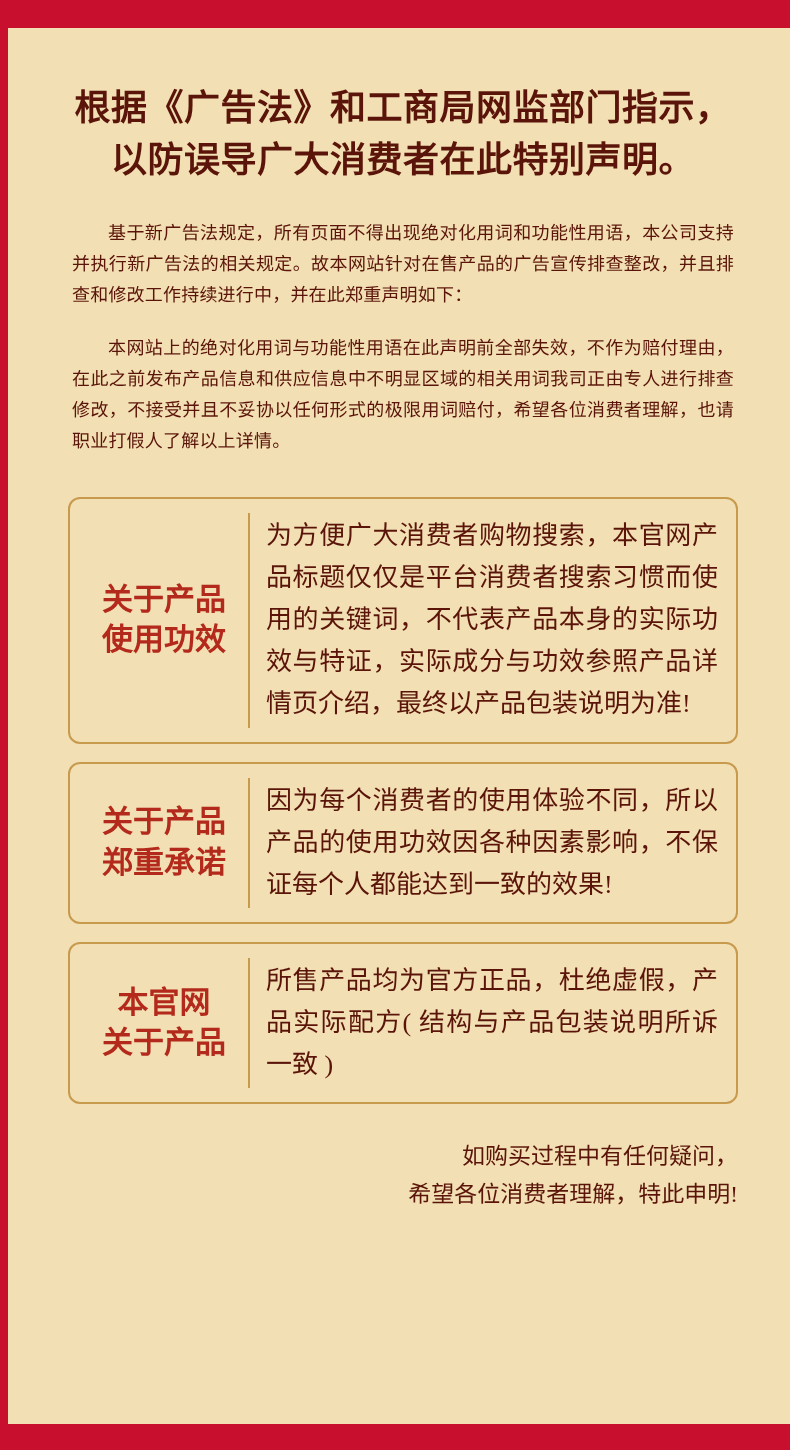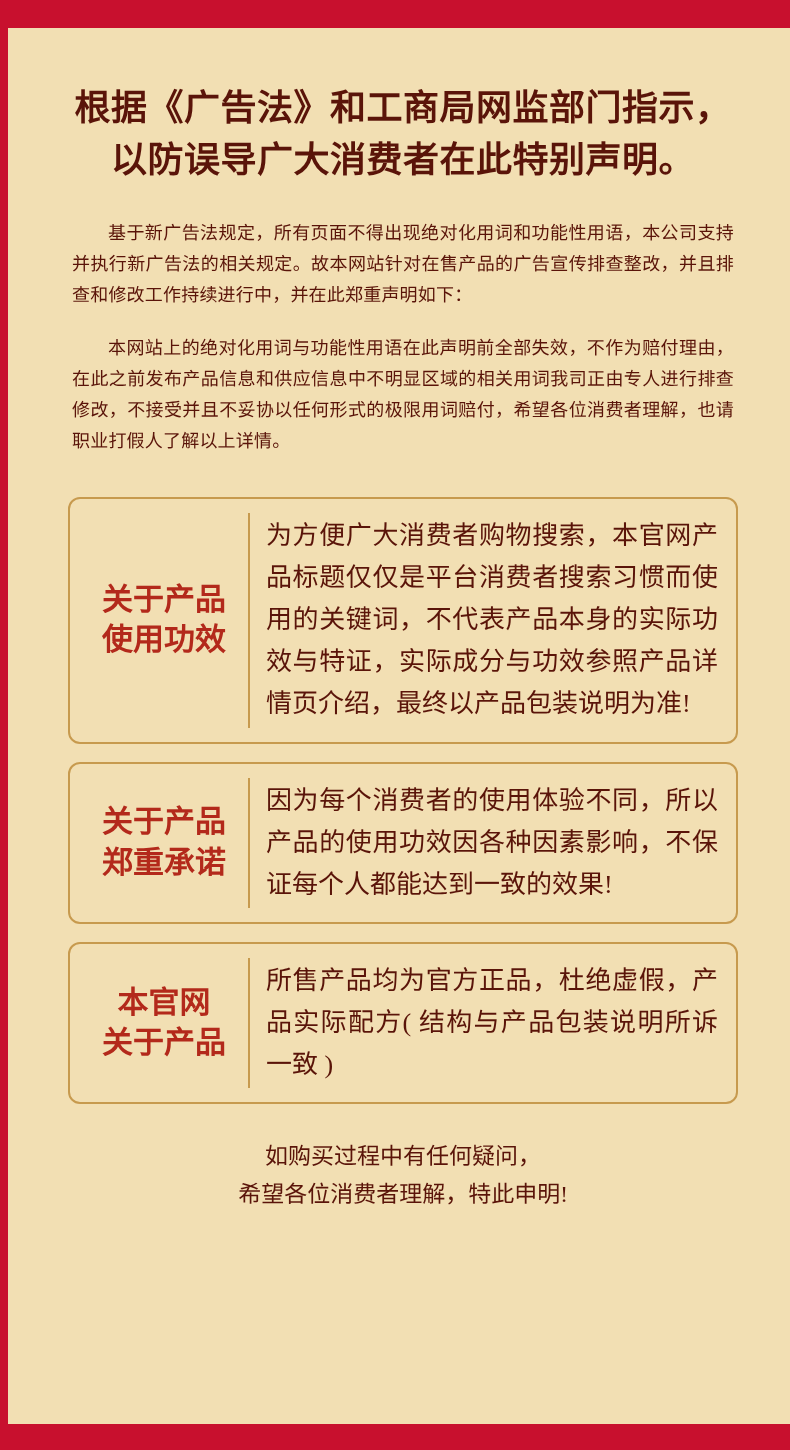--- a/index.html
+++ b/index.html
@@ -101,7 +101,7 @@
   }
   .footer {
     margin-top: 34px;
-    text-align: center;
+    text-align: right;
     color: #5a1409;
     font-size: 23px;
     line-height: 1.62;

